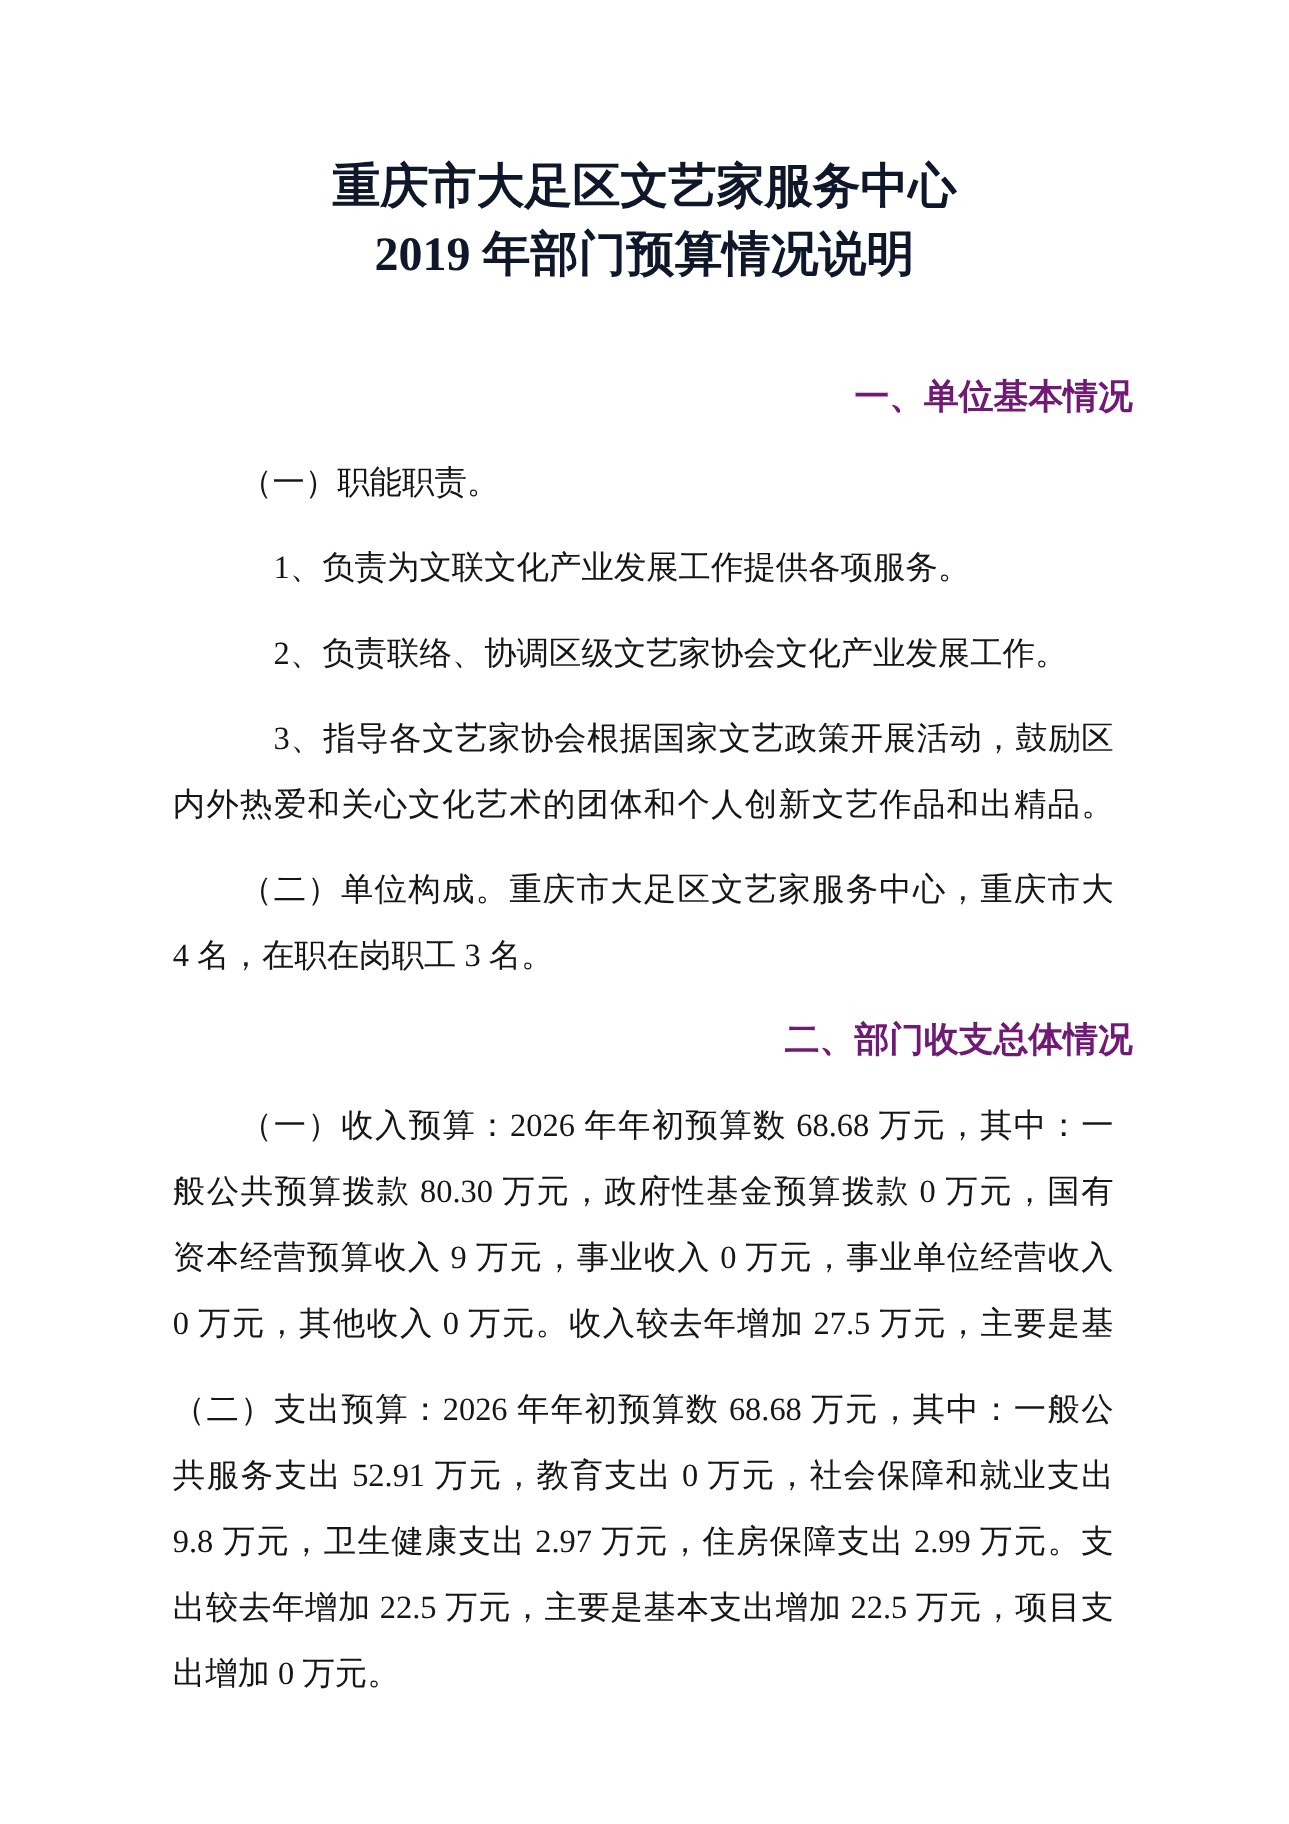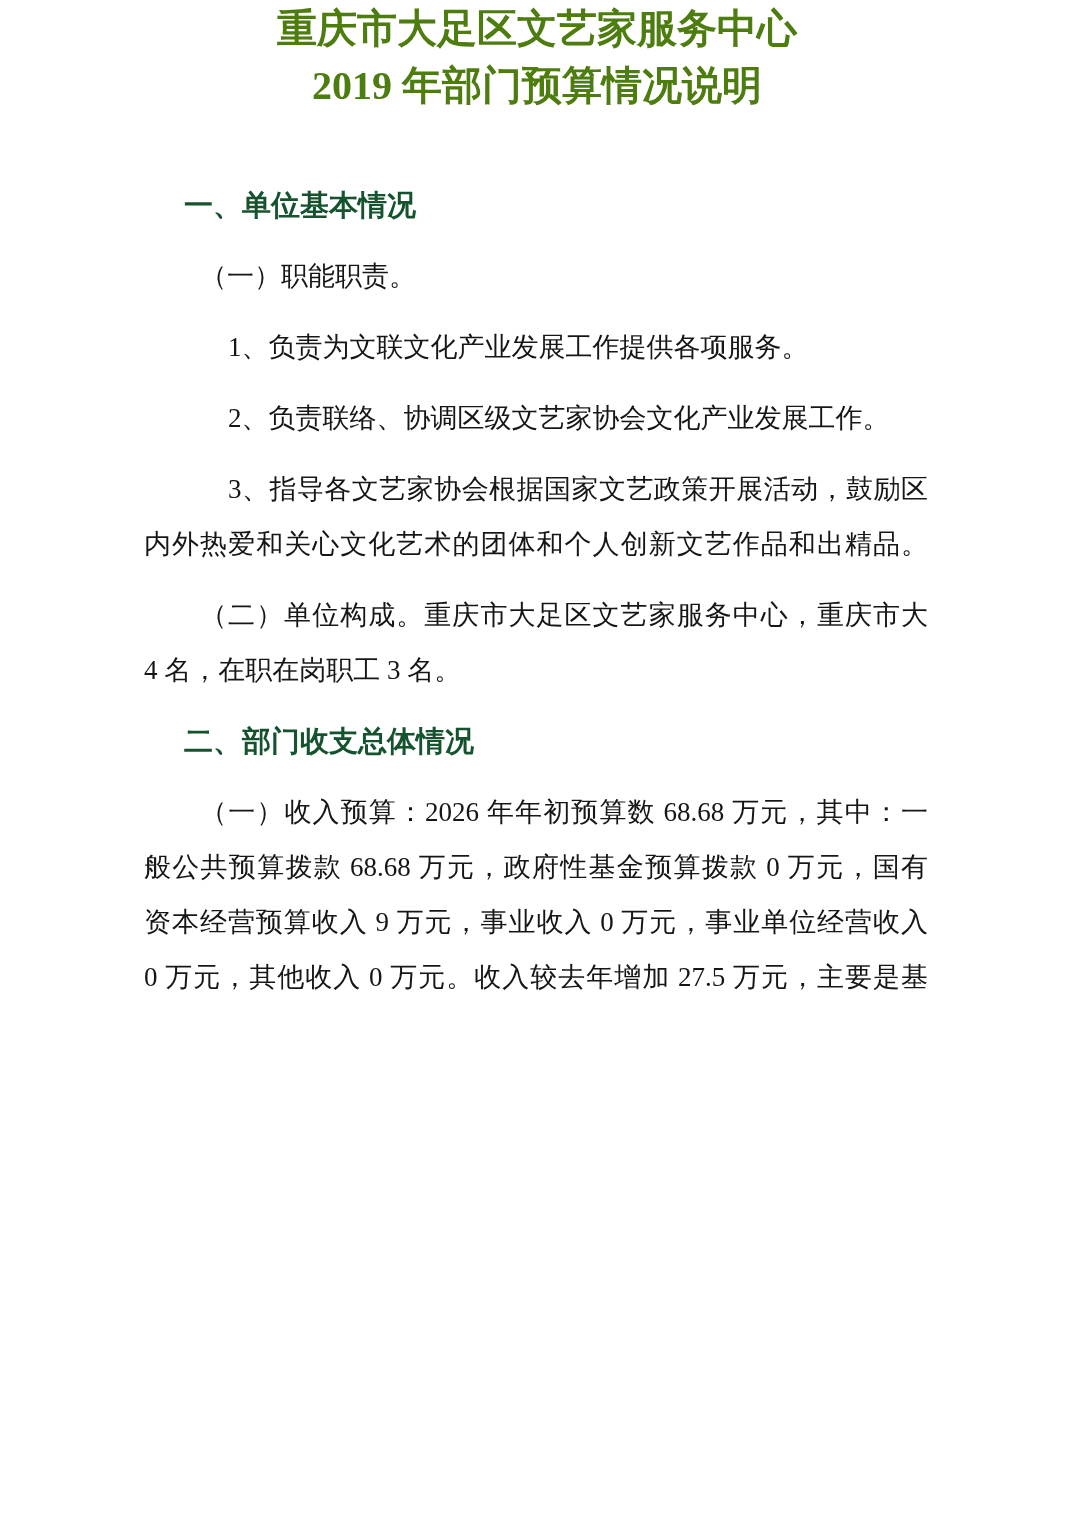--- a/index.html
+++ b/index.html
@@ -12,12 +12,13 @@
     overflow: hidden;
   }
   .title-block {
+    padding-top: 126px;
     text-align: center;
     font-family: "Liberation Serif", serif;
     font-weight: 700;
     font-size: 40px;
     line-height: 57px;
-    color: #4d7c0f;
+    color: #0f172a;
   }
   .content {
     width: 816px;

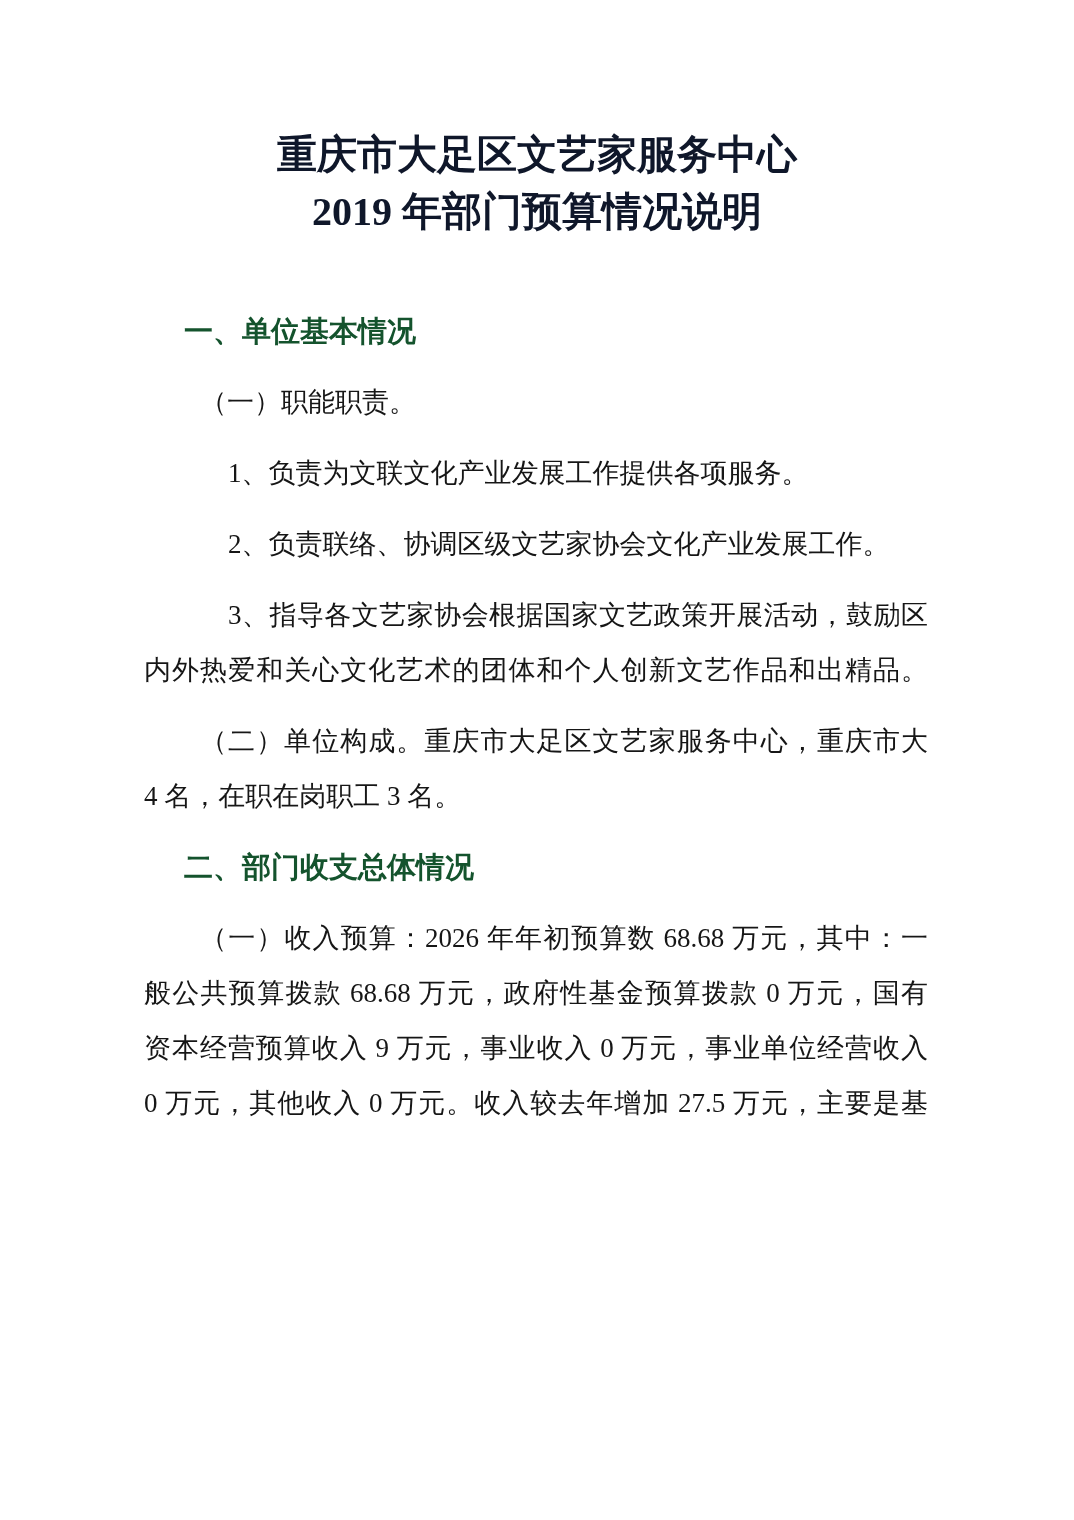--- a/index.html
+++ b/index.html
@@ -36,8 +36,8 @@
     font-size: 29px;
     line-height: 55px;
     text-indent: 56px;
-    color: #14532d;
-    text-align: left;
+    color: #701a75;
+    text-align: right;
   }
   .para { margin: 16px; }
   .line {

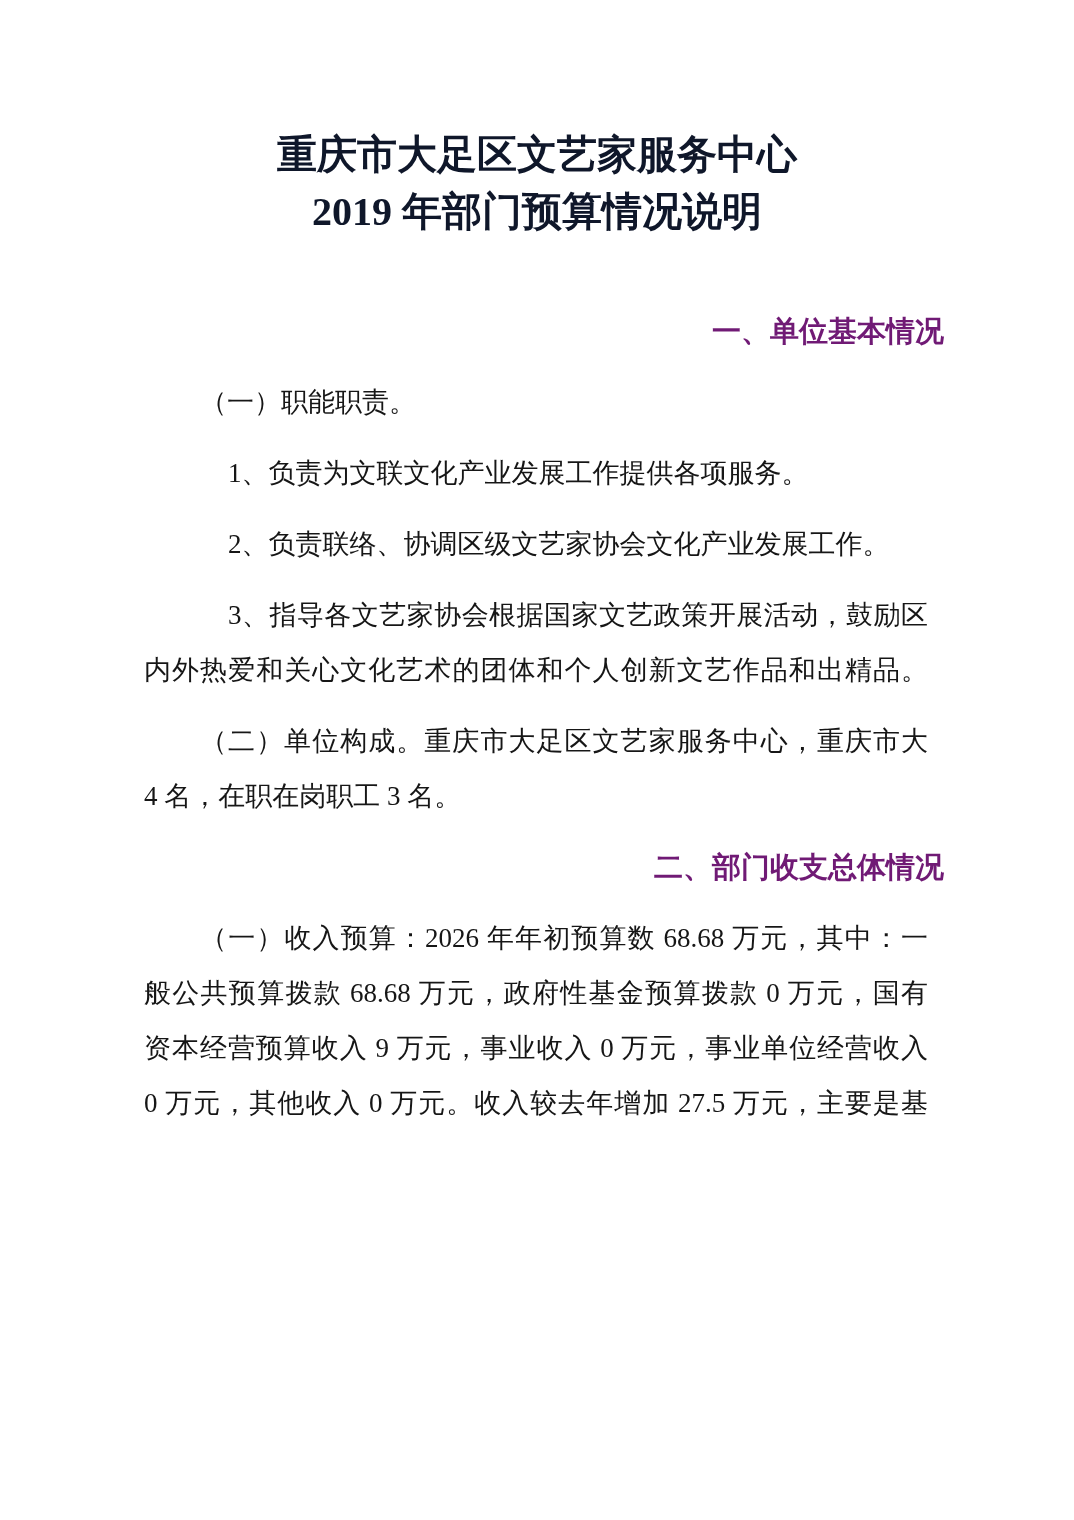--- a/index.html
+++ b/index.html
@@ -89,7 +89,7 @@
 
     <div class="para">
       <div class="line j ind2">（一）收入预算：2026 年年初预算数 68.68 万元，其中：一</div>
-      <div class="line j ind0">般公共预算拨款 68.68 万元，政府性基金预算拨款 0 万元，国有</div>
+      <div class="line j ind0">般公共预算拨款 80.30 万元，政府性基金预算拨款 0 万元，国有</div>
       <div class="line j ind0">资本经营预算收入 9 万元，事业收入 0 万元，事业单位经营收入</div>
       <div class="line j ind0">0 万元，其他收入 0 万元。收入较去年增加 27.5 万元，主要是基</div>
     </div>

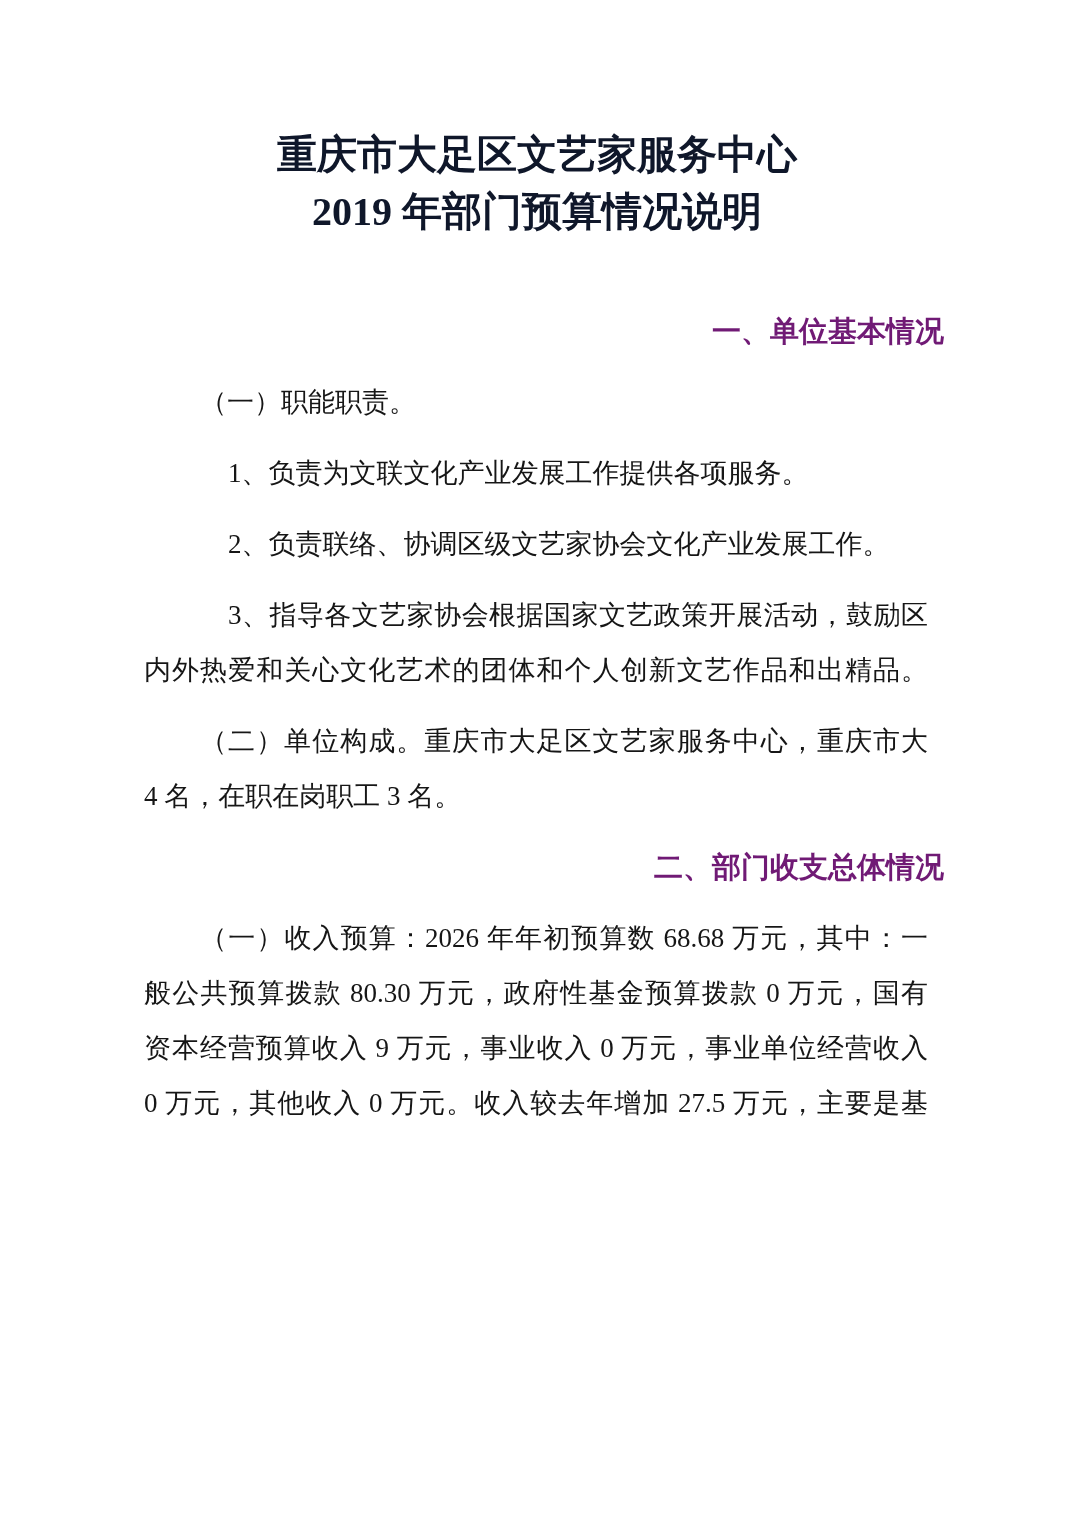--- a/index.html
+++ b/index.html
@@ -94,6 +94,13 @@
       <div class="line j ind0">0 万元，其他收入 0 万元。收入较去年增加 27.5 万元，主要是基</div>
     </div>
 
+    <div class="para">
+      <div class="line j ind0">（二）支出预算：2026 年年初预算数 68.68 万元，其中：一般公</div>
+      <div class="line j ind0">共服务支出 52.91 万元，教育支出 0 万元，社会保障和就业支出</div>
+      <div class="line j ind0">9.8 万元，卫生健康支出 2.97 万元，住房保障支出 2.99 万元。支</div>
+      <div class="line j ind0">出较去年增加 22.5 万元，主要是基本支出增加 22.5 万元，项目支</div>
+      <div class="line ind0">出增加 0 万元。</div>
+    </div>
 
   </div>
 </div>

